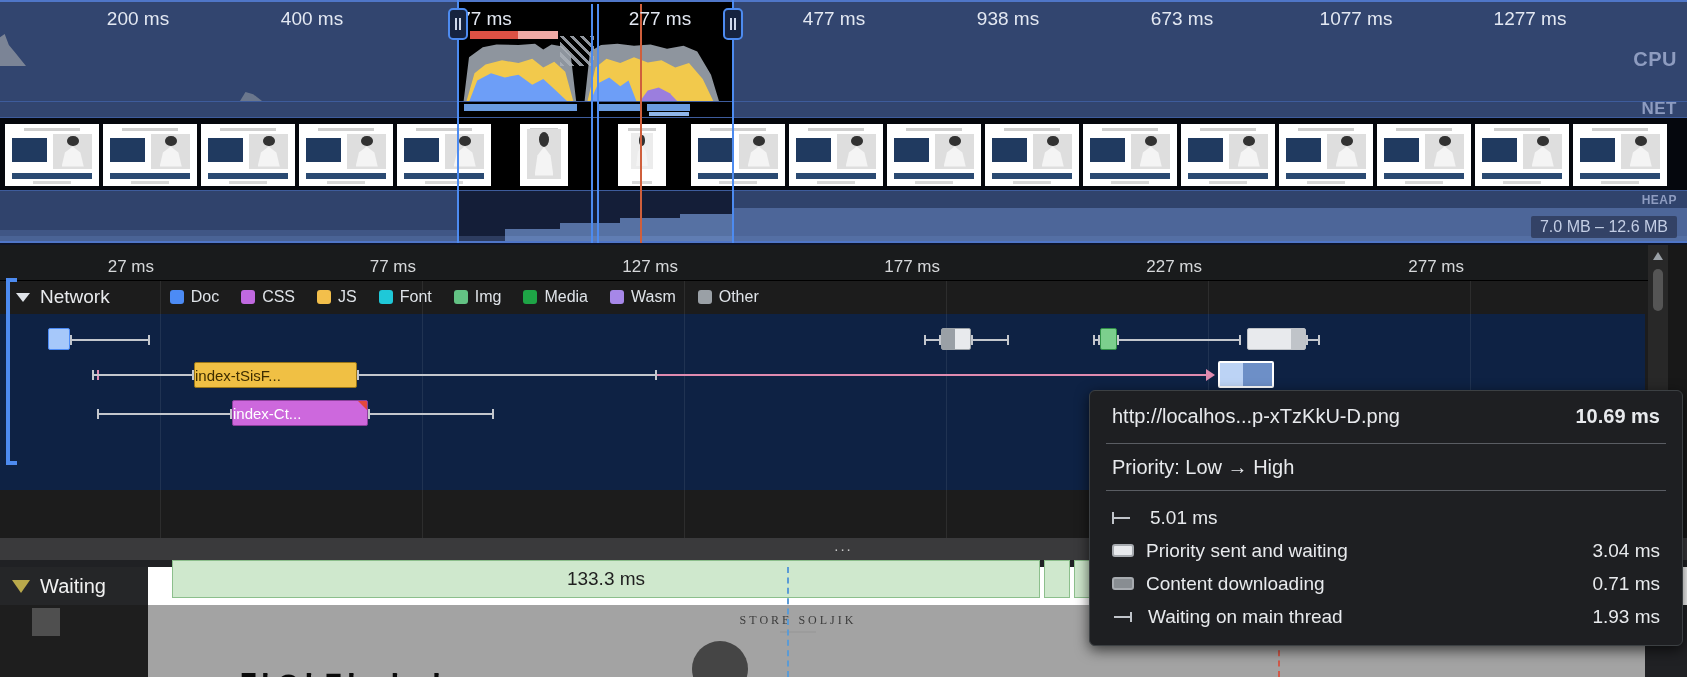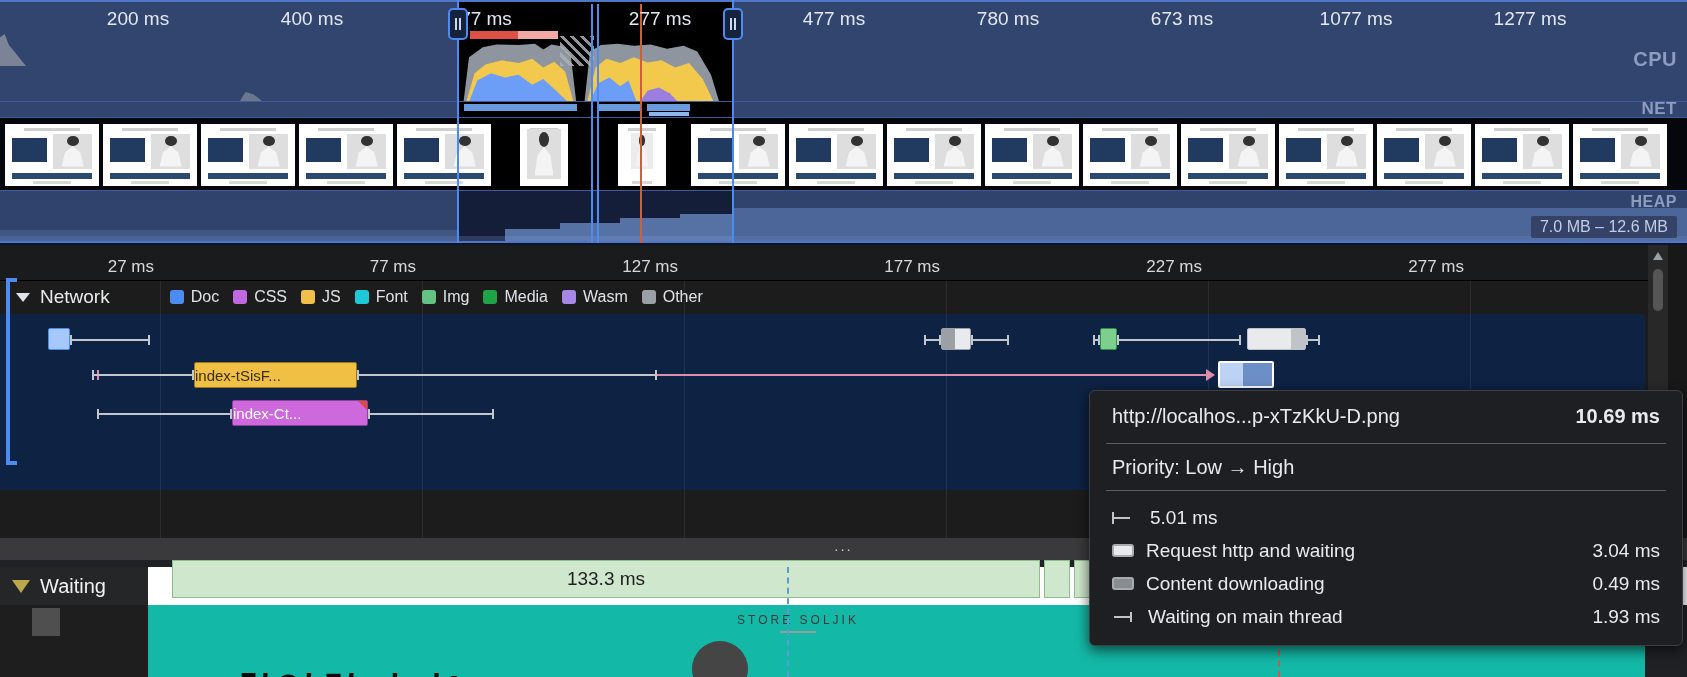--- a/index.html
+++ b/index.html
@@ -331,7 +331,7 @@
         <span class="ov-tick" style="left: 426px;">77 ms</span>
         <span class="ov-tick" style="left: 600px;">277 ms</span>
         <span class="ov-tick" style="left: 774px;">477 ms</span>
-        <span class="ov-tick" style="left: 948px;">780 ms</span>
+        <span class="ov-tick" style="left: 948px;">938 ms</span>
         <span class="ov-tick" style="left: 1122px;">673 ms</span>
         <span class="ov-tick" style="left: 1296px;">1077 ms</span>
         <span class="ov-tick" style="left: 1470px;">1277 ms</span>

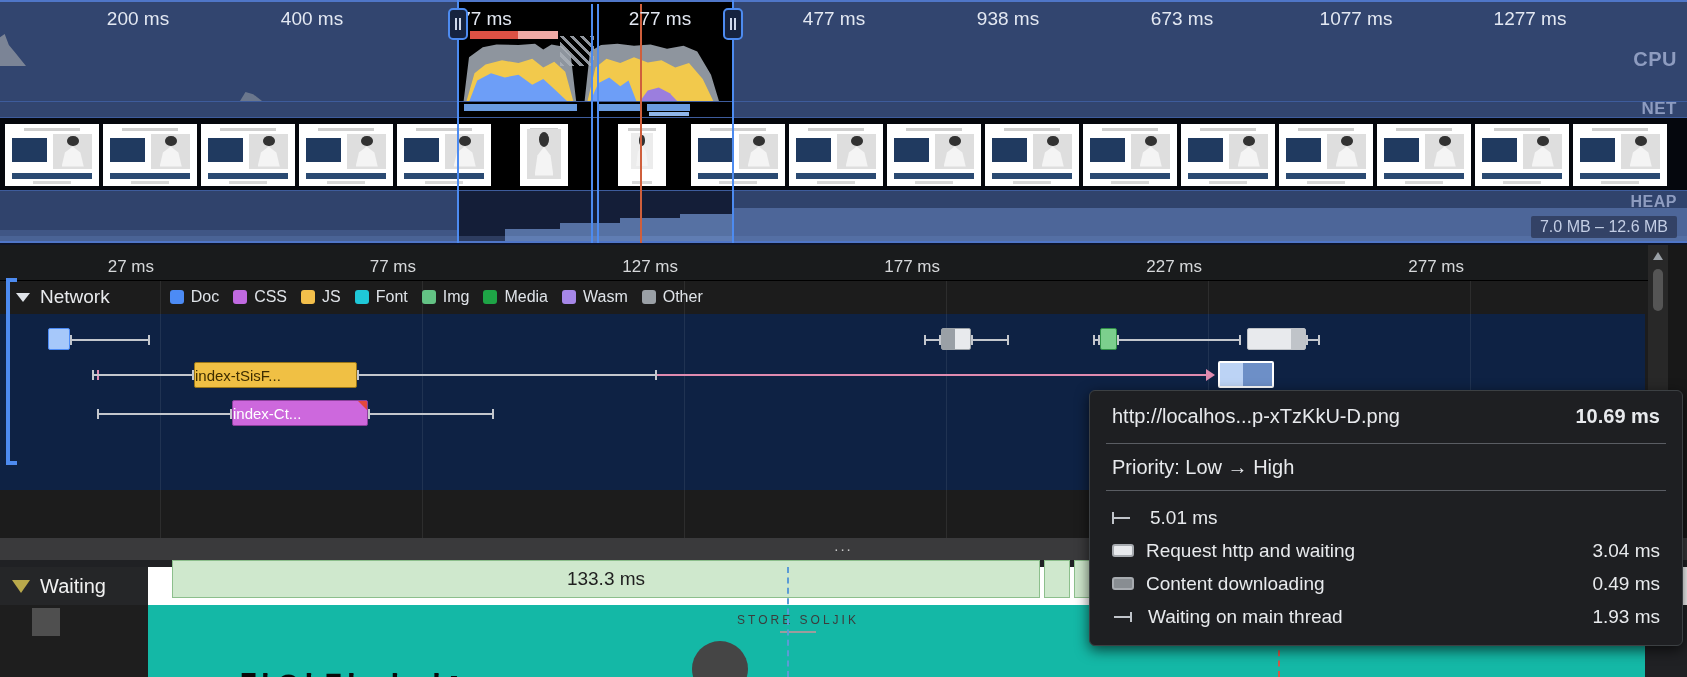--- a/index.html
+++ b/index.html
@@ -351,7 +351,7 @@
 
     <span class="side-label" style="top:48px;font-size:20px;">CPU</span>
     <span class="side-label" style="top:99px;font-size:17px;">NET</span>
-    <span class="side-label" style="top:193px;font-size:16px;">HEAP</span>
+    <span class="side-label" style="top:193px;font-size:12px;">HEAP</span>
     <span id="heap-badge">7.0 MB – 12.6 MB</span>
   </section>
 

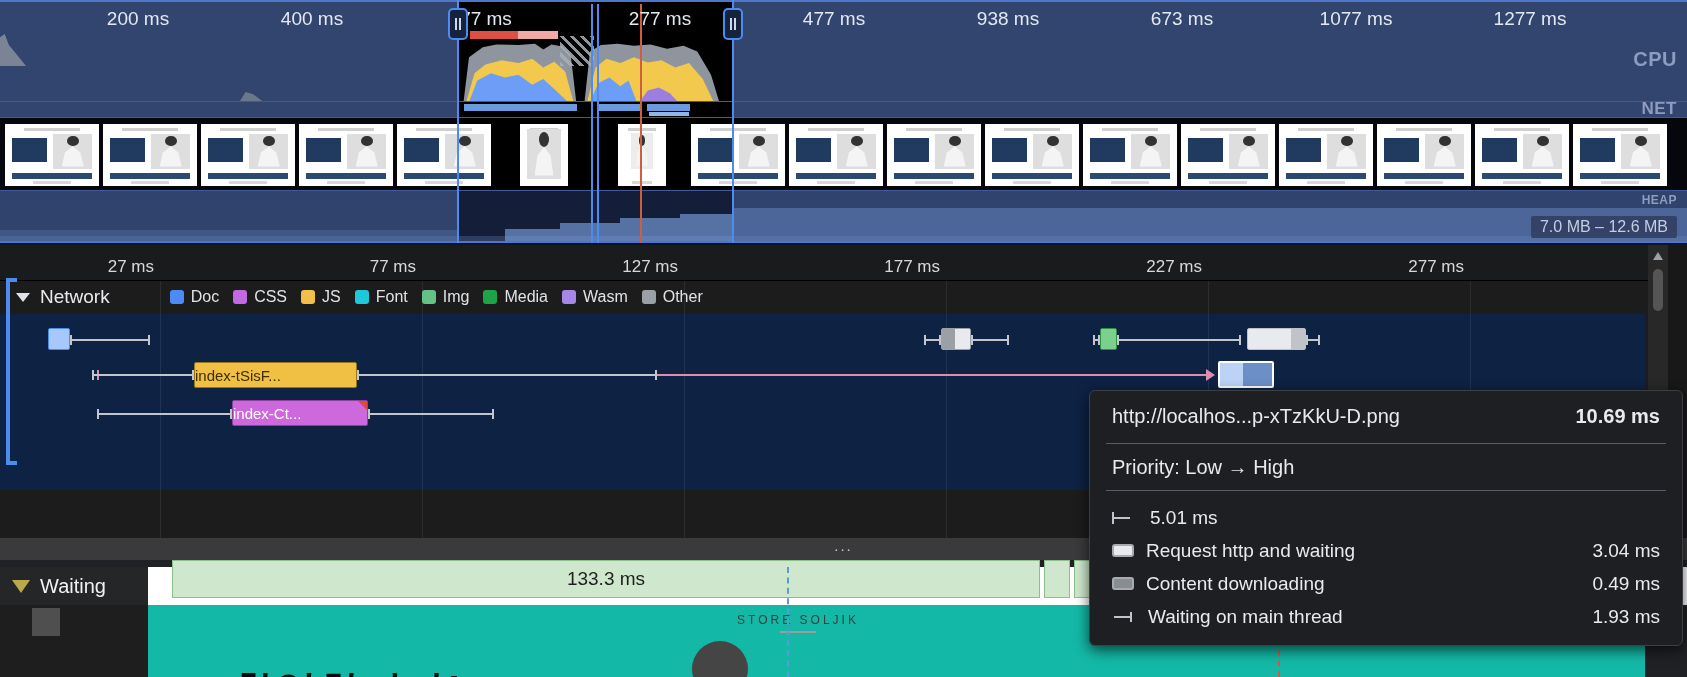--- a/index.html
+++ b/index.html
@@ -384,7 +384,7 @@
       <span class="tri-down"></span>
       <span id="net-title">Network</span>
       <div id="legend">
-        <div style="display:flex;gap:14px;">
+        <div style="display:flex;gap:22px;">
 
         <span class="lg-item">
               <i style="background: rgb(76, 139, 245);"></i>

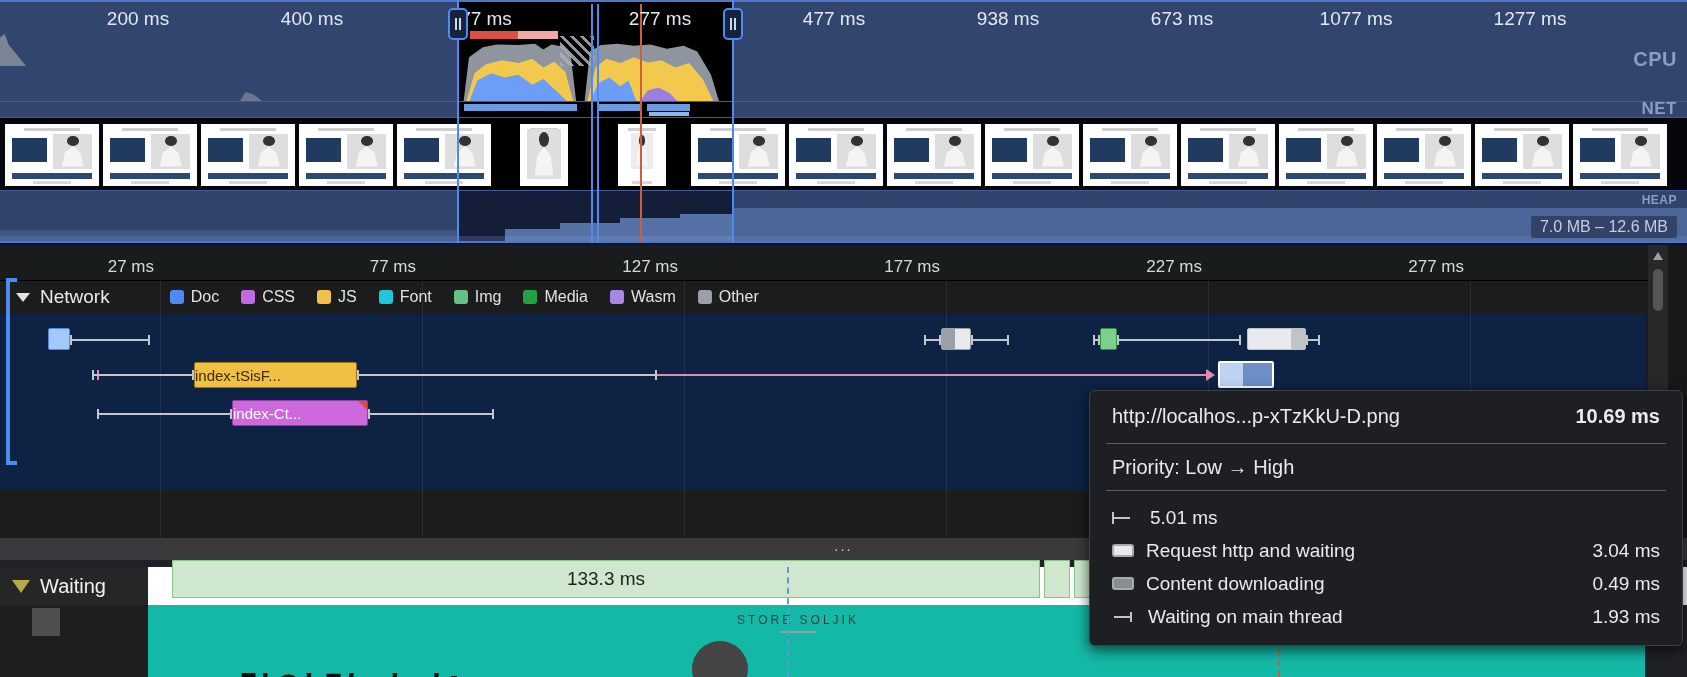--- a/index.html
+++ b/index.html
@@ -528,7 +528,7 @@
         </div>
         <div class="tt-row">
           <span class="ic ic-req"></span>
-          <span class="tt-label">Request http and waiting</span>
+          <span class="tt-label">Priority sent and waiting</span>
           <span class="tt-val">3.04 ms</span>
         </div>
         <div class="tt-row">

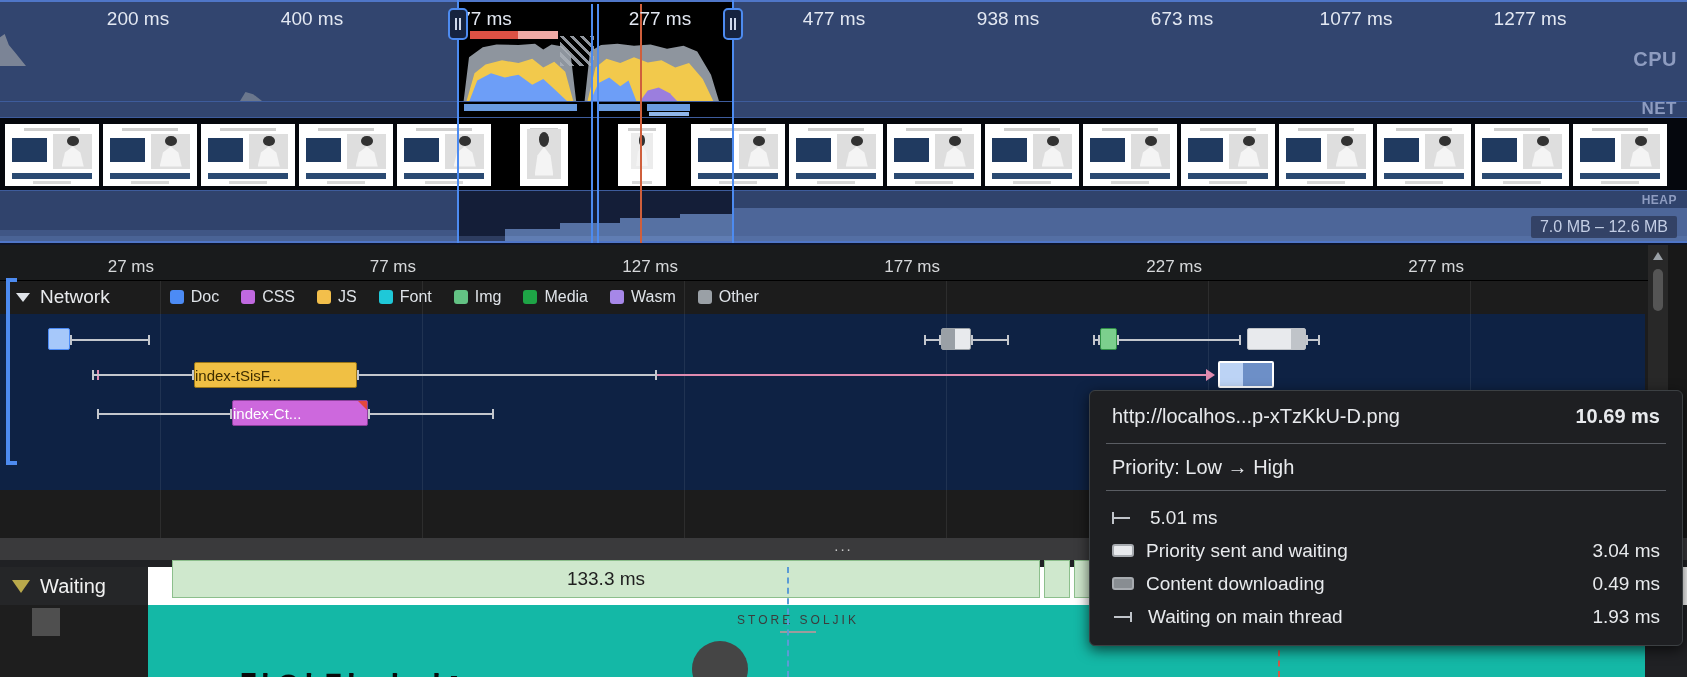--- a/index.html
+++ b/index.html
@@ -534,7 +534,7 @@
         <div class="tt-row">
           <span class="ic ic-dl"></span>
           <span class="tt-label">Content downloading</span>
-          <span class="tt-val">0.49 ms</span>
+          <span class="tt-val">0.71 ms</span>
         </div>
         <div class="tt-row">
           <span class="ic ic-wait"></span>

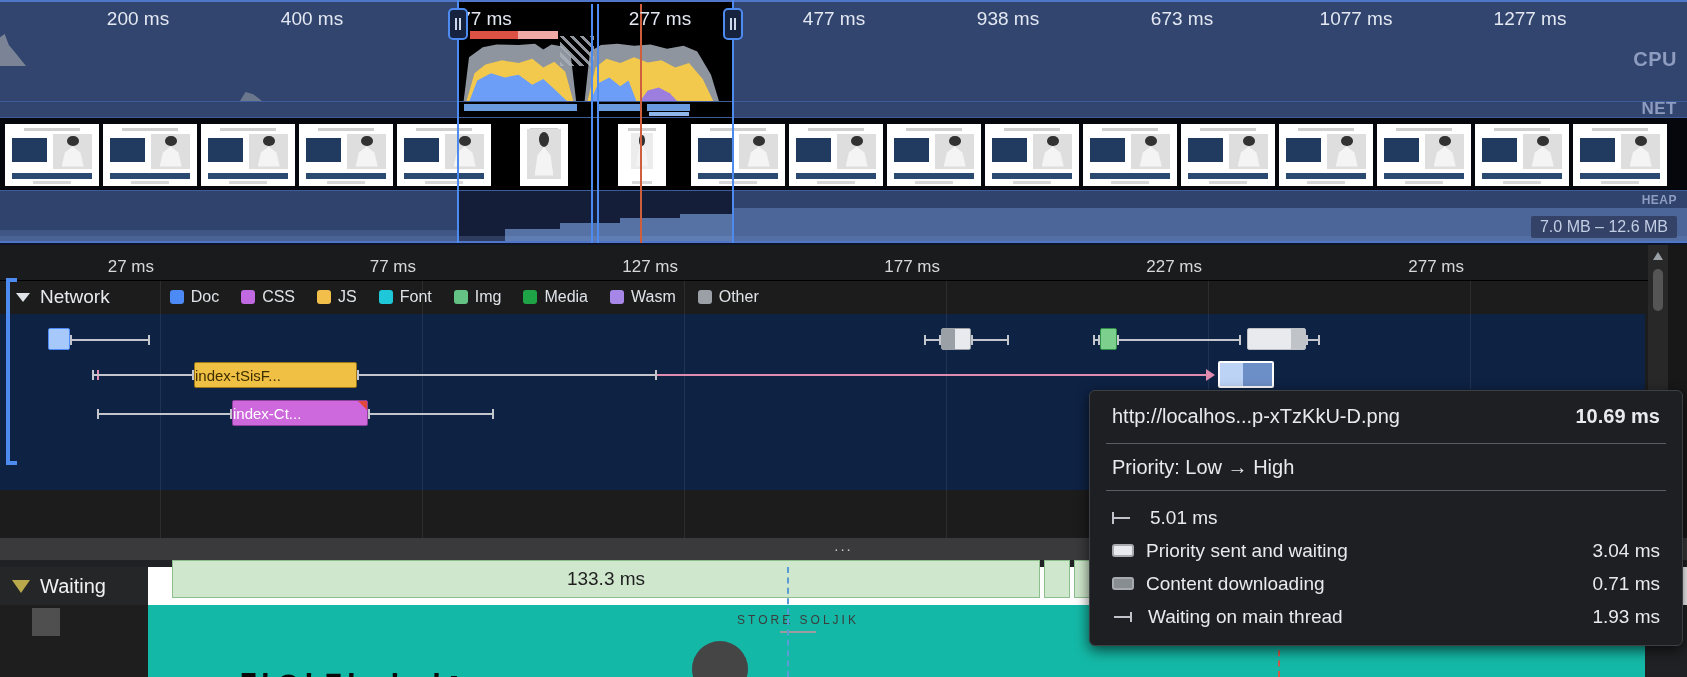--- a/index.html
+++ b/index.html
@@ -107,7 +107,7 @@
   #f-strip{position:absolute;left:148px;top:7px;width:1539px;height:38px;background:#fff;}
   .f-seg{position:absolute;top:0;height:38px;background:#cfe8cd;border:1px solid #8cbf8c;box-sizing:border-box;
          display:flex;align-items:center;justify-content:center;color:#1f1f1f;font-size:19px;}
-  #f-page{position:absolute;left:148px;top:45px;width:1497px;height:72px;background:#14b8a6;}
+  #f-page{position:absolute;left:148px;top:45px;width:1497px;height:72px;background:#a3a3a3;font-family:Liberation Serif, serif;}
   #f-leftcol{position:absolute;left:0;top:45px;width:148px;height:72px;background:#1e1e1e;}
   #f-square{position:absolute;left:32px;top:48px;width:28px;height:28px;background:#4f4f4f;z-index:4;}
   #store-title{position:absolute;left:500px;top:8px;width:300px;text-align:center;color:#3c3c3c;

